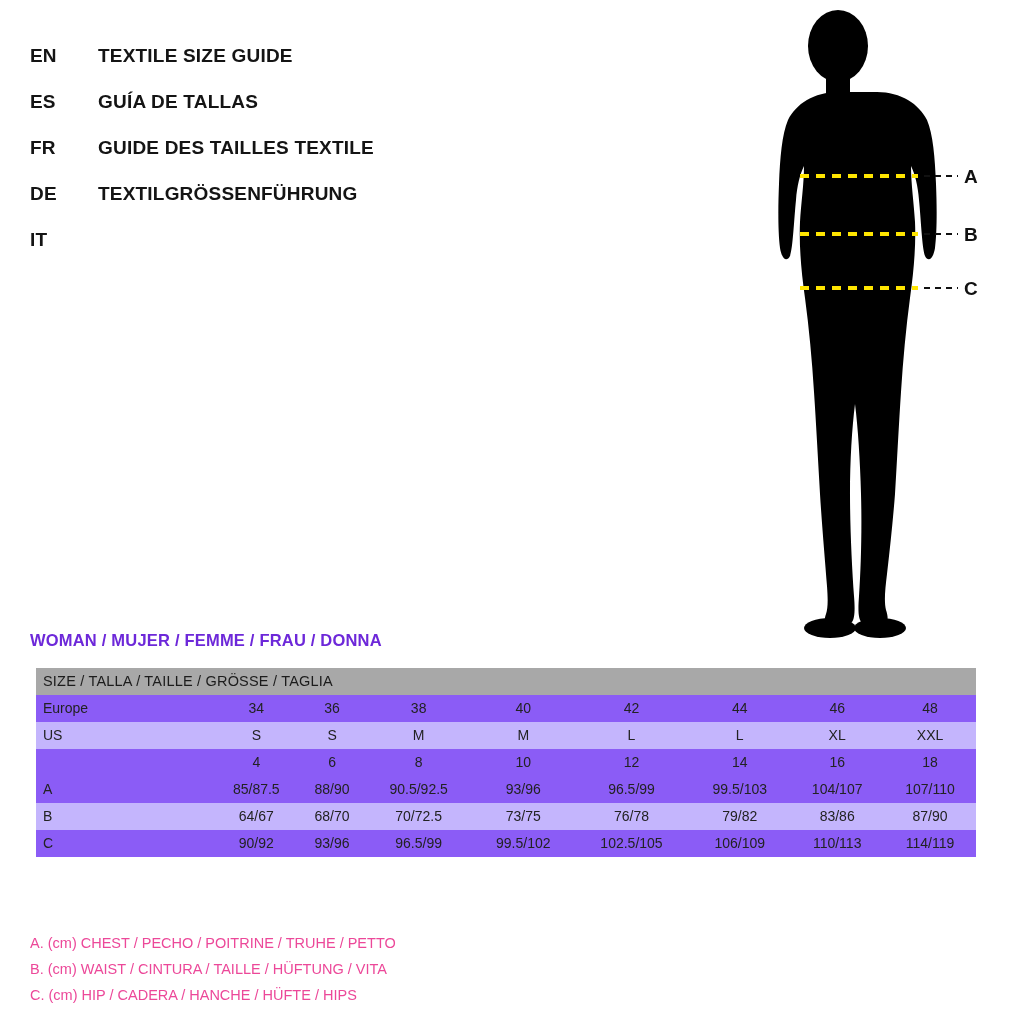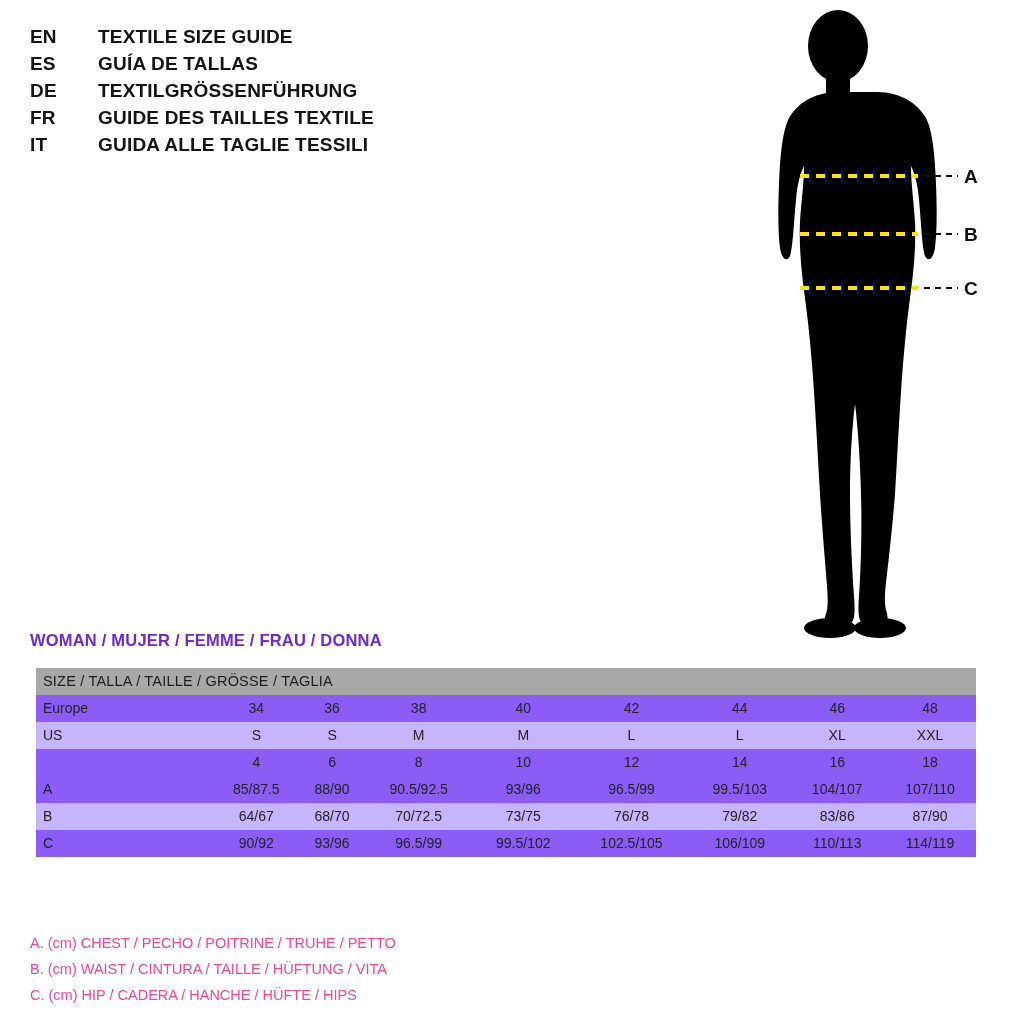--- a/index.html
+++ b/index.html
@@ -31,6 +31,7 @@
     font-size: 19px;
     letter-spacing: 0.2px;
     color: #141414;
+    margin-top: 19px;
   }
   .title-lang {
     width: 68px;

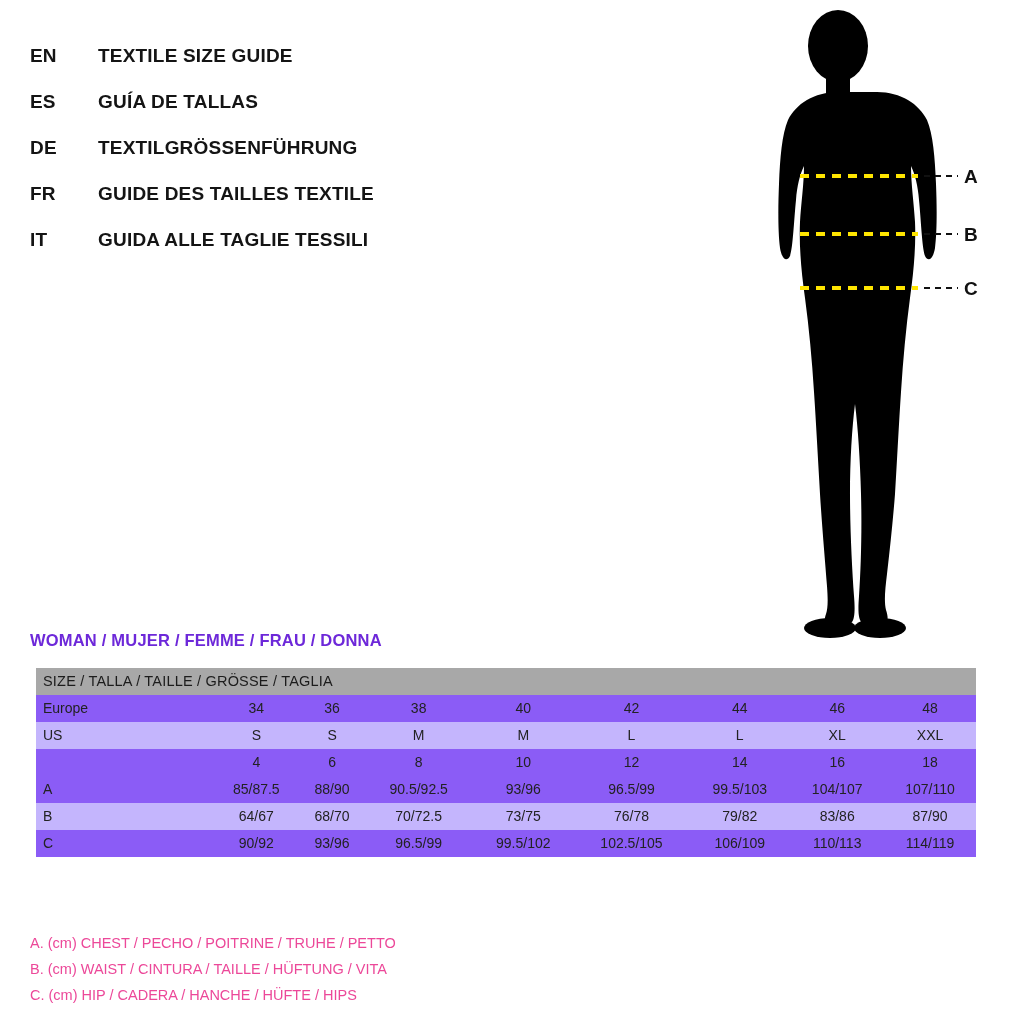--- a/index.html
+++ b/index.html
@@ -135,12 +135,12 @@
     <span class="title-text">GUÍA DE TALLAS</span>
   </div>
   <div class="title-row">
+    <span class="title-lang">FR</span>
+    <span class="title-text">GUIDE DES TAILLES TEXTILE</span>
+  </div>
+  <div class="title-row">
     <span class="title-lang">DE</span>
     <span class="title-text">TEXTILGRÖSSENFÜHRUNG</span>
-  </div>
-  <div class="title-row">
-    <span class="title-lang">FR</span>
-    <span class="title-text">GUIDE DES TAILLES TEXTILE</span>
   </div>
   <div class="title-row">
     <span class="title-lang">IT</span>

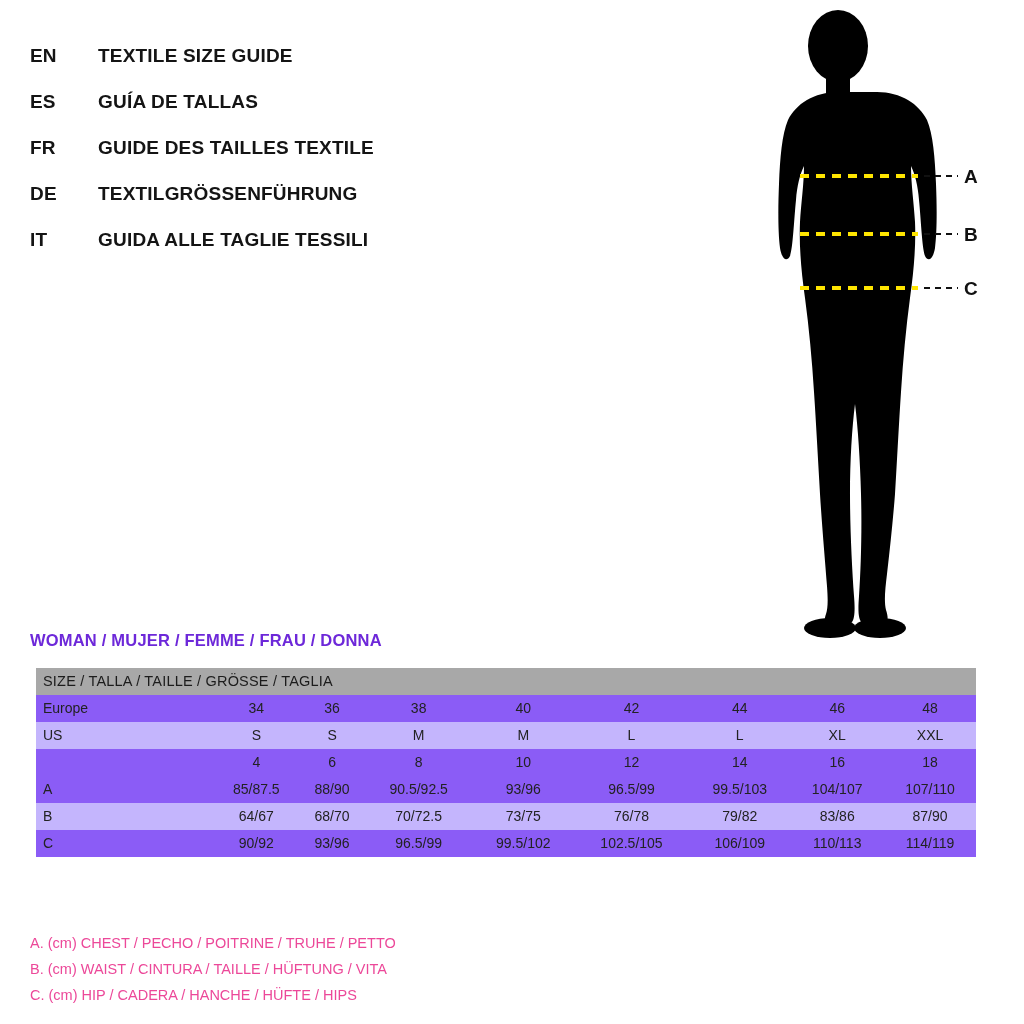--- a/index.html
+++ b/index.html
@@ -144,7 +144,6 @@
   </div>
   <div class="title-row">
     <span class="title-lang">IT</span>
-    <span class="title-text">GUIDA ALLE TAGLIE TESSILI</span>
   </div>
 </div>
 

